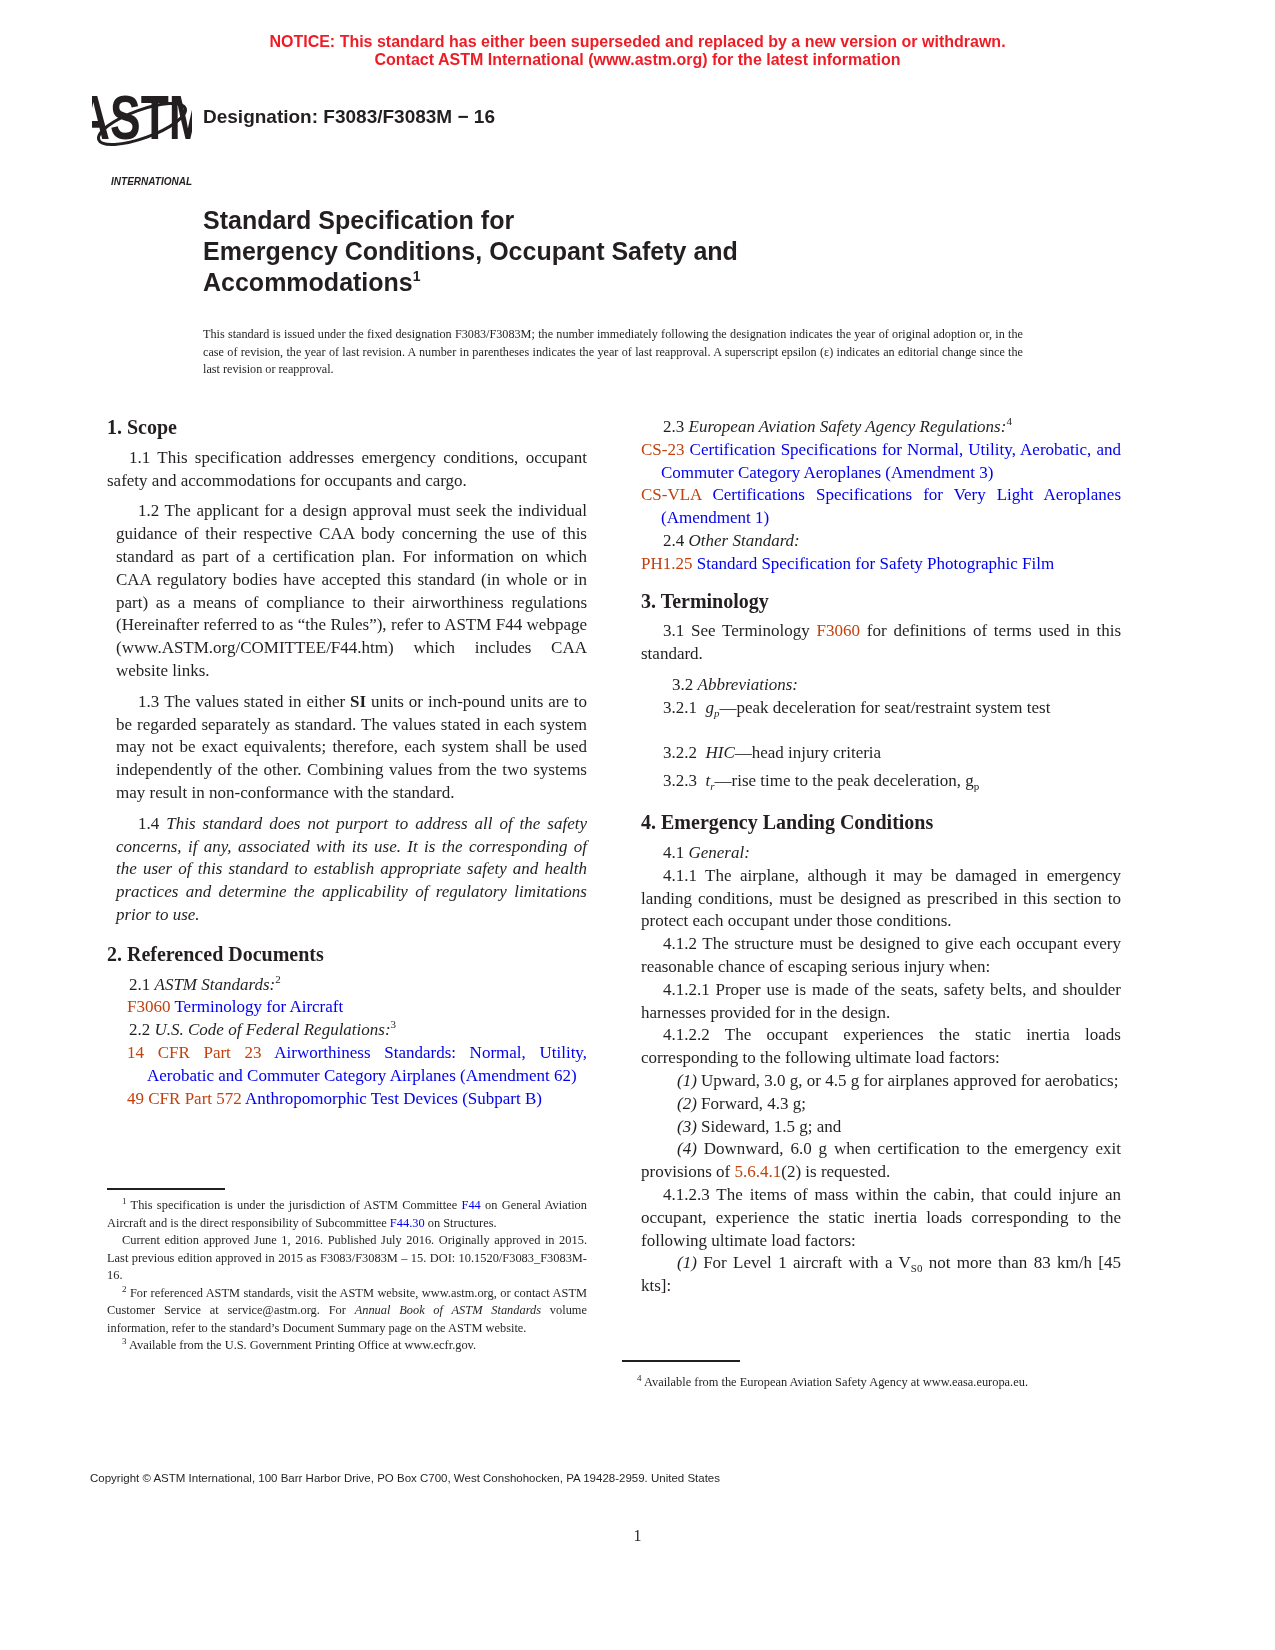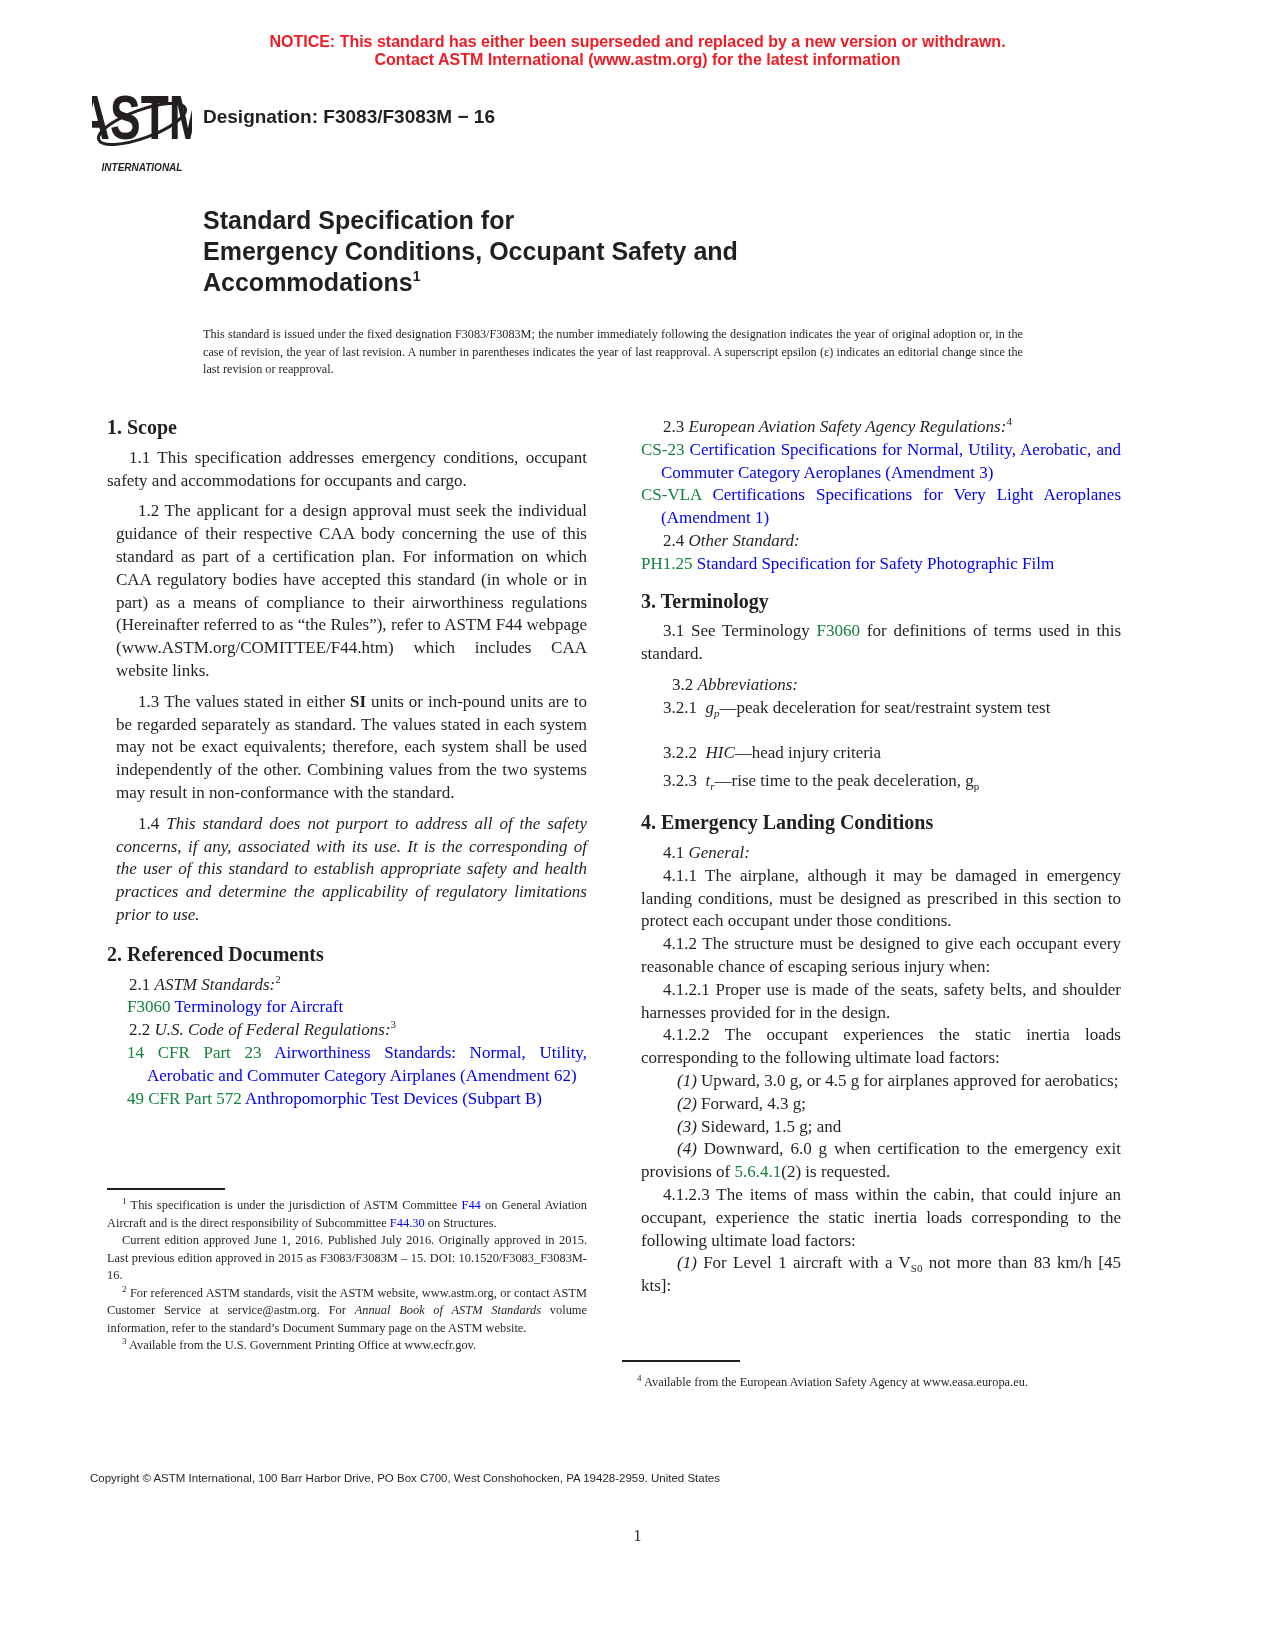--- a/index.html
+++ b/index.html
@@ -46,7 +46,7 @@
     <ellipse cx="50" cy="40" rx="46" ry="14" fill="none" stroke="#231f20" stroke-width="3" transform="rotate(-20 50 40)"></ellipse>
     <text x="50" y="56" text-anchor="middle" font-family="Liberation Sans, sans-serif" font-weight="bold" font-size="46" fill="#231f20" transform="scale(1,1.35) translate(0,-15)">ASTM</text>
   </svg>
-  <div class="sans" style="font-size:10px;font-weight:bold;font-style:italic;text-align:center;margin-top:2px;width:100px;">INTERNATIONAL</div>
+  <div class="sans" style="font-size:10px;font-weight:bold;font-style:italic;text-align:right;margin-top:16px;width:100px;">INTERNATIONAL</div>
 </div>
 
 <div class="designation sans">Designation: F3083/F3083M − 16</div>

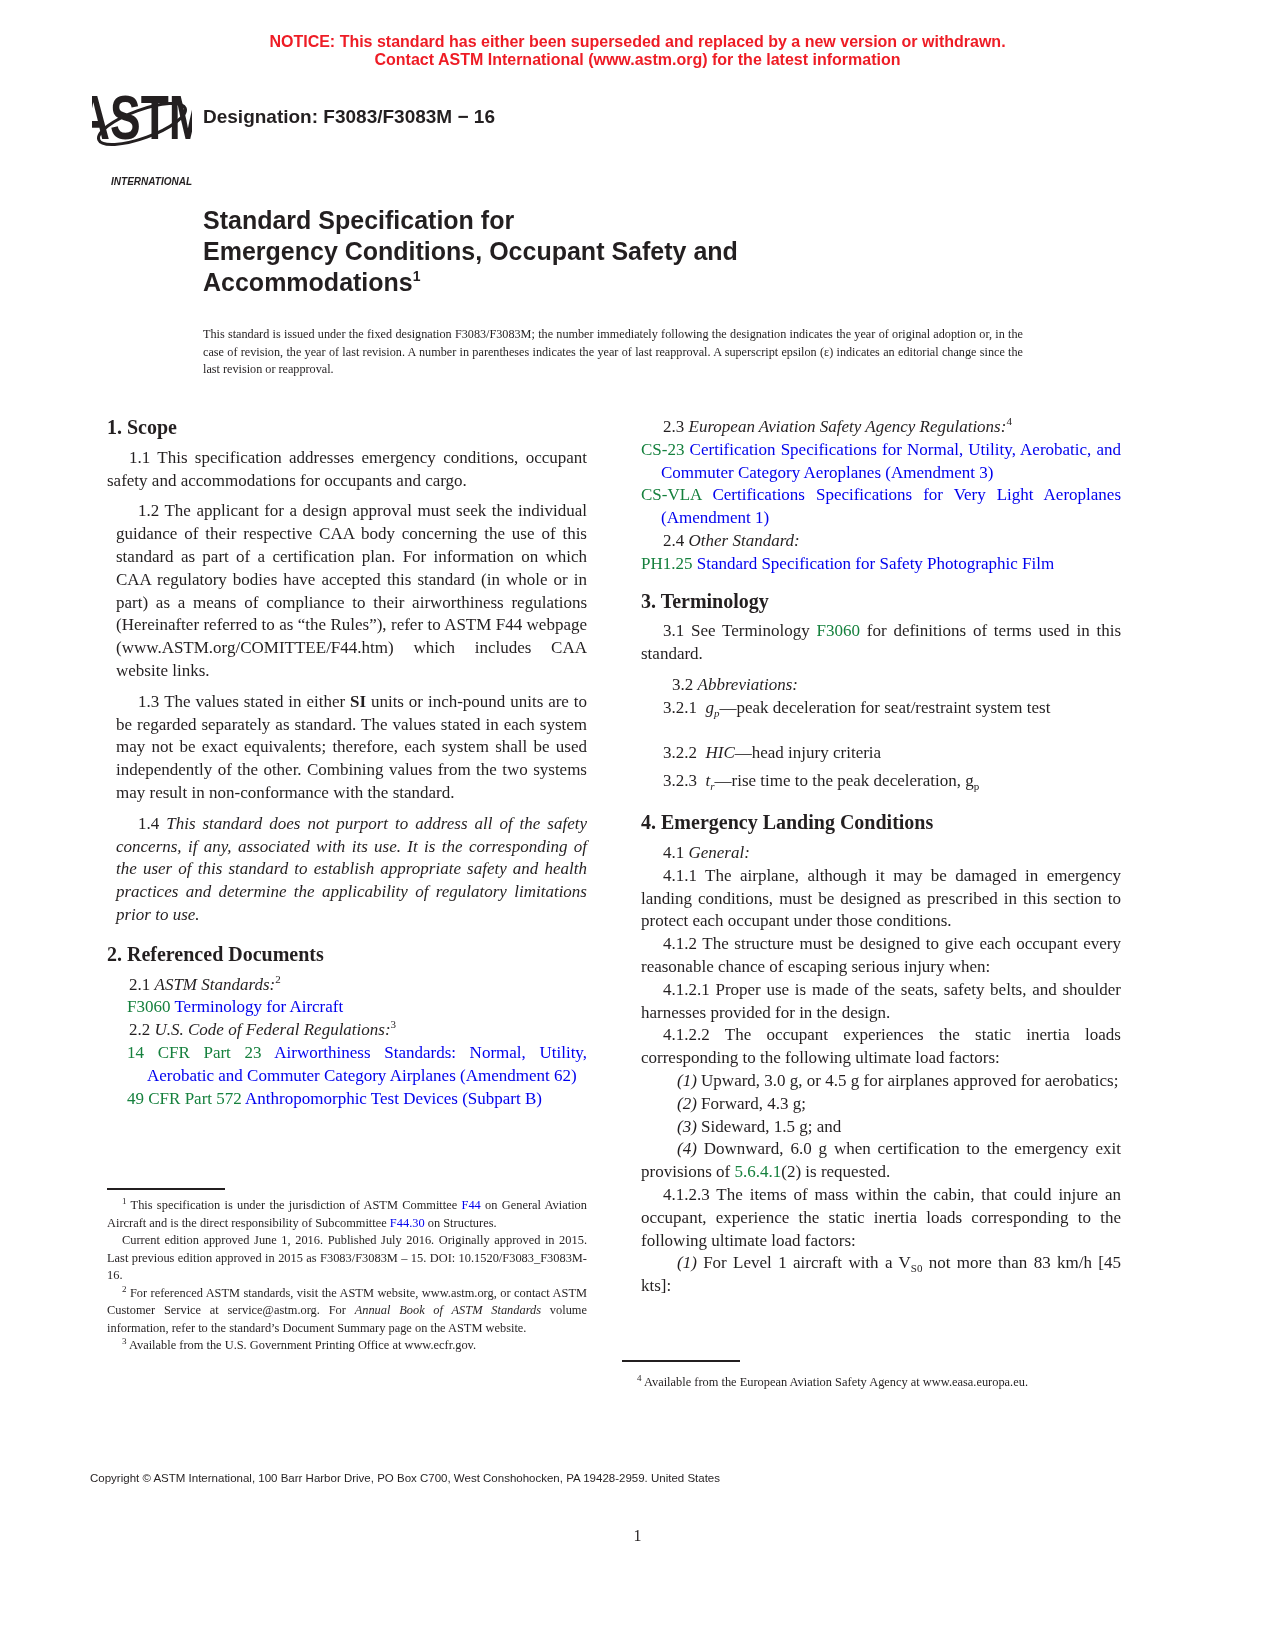--- a/index.html
+++ b/index.html
@@ -20,7 +20,7 @@
   .ind { text-indent: 22px; }
   .h { font-weight: bold; font-size: 20px; margin: 0 0 8px 0; }
   .gap { margin-top: 8px; margin-left: 9px; }
-  .red { color: #15803d; }
+  .red { color: #c2410c; }
   .blue { color: #0000ee; }
   .ref { padding-left: 20px; text-indent: -20px; }
   i { font-style: italic; }

